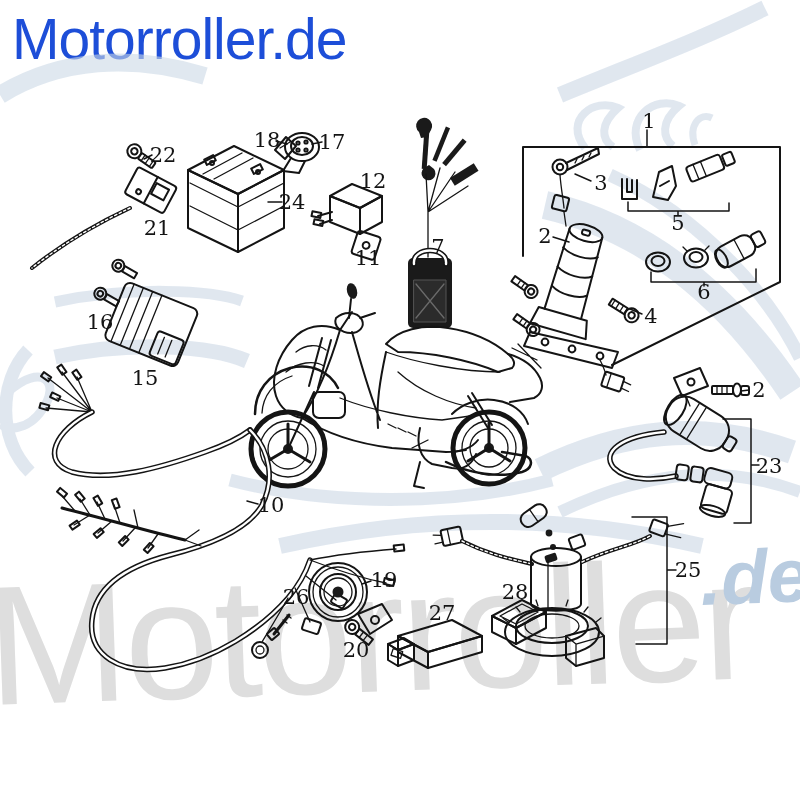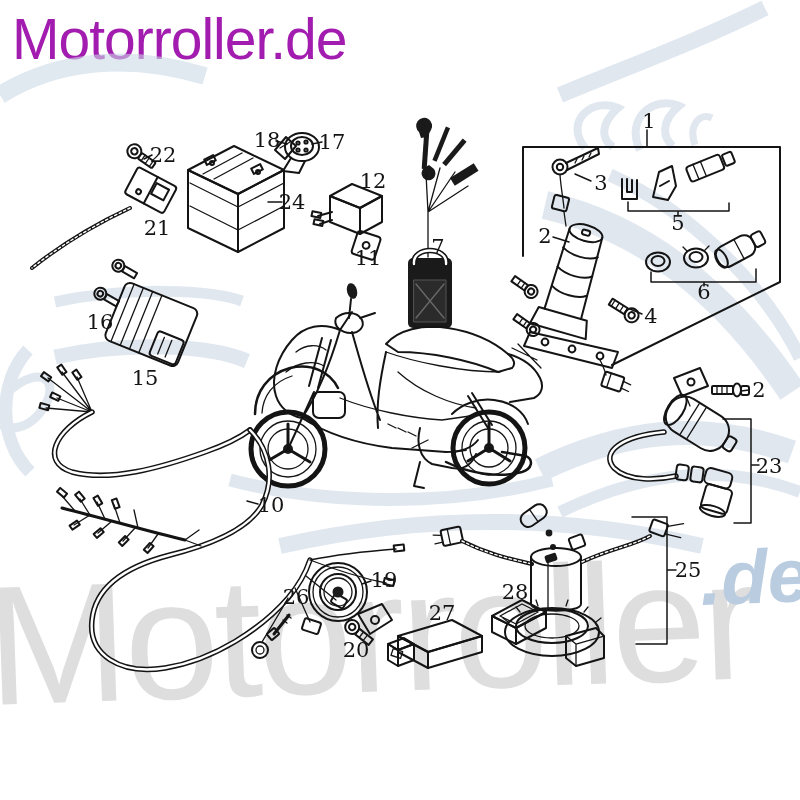--- a/index.html
+++ b/index.html
@@ -30,7 +30,7 @@
 
 <div class="stage">
 
-  <div class="wm wm-top" style="color: #a21caf;">Motorroller.de</div>
+  <div class="wm wm-top" style="color: #1d4ed8;">Motorroller.de</div>
   <div class="wm wm-bottom" style="color: rgb(222, 222, 222);">Motorroller</div>
   <div class="wm wm-de" style="color: rgb(185, 204, 224);">.de</div>
 

